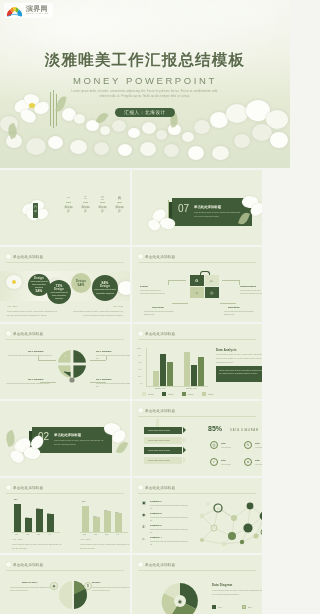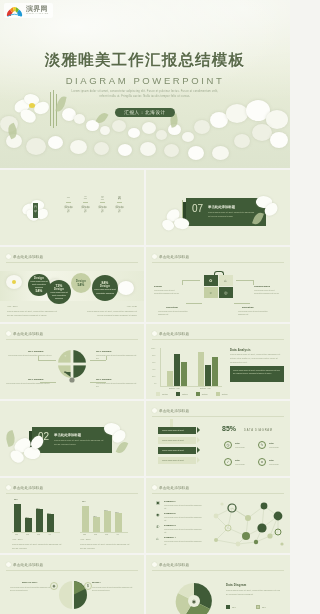--- a/index.html
+++ b/index.html
@@ -9,7 +9,7 @@
     font-family: "Liberation Sans", sans-serif;
     overflow: hidden;
   }
-  .page { position: relative; width: 290px; height: 614px; background: #f4f4f1; }
+  .page { position: relative; width: 262px; height: 614px; background: #f4f4f1; }
 
   
   .hero {

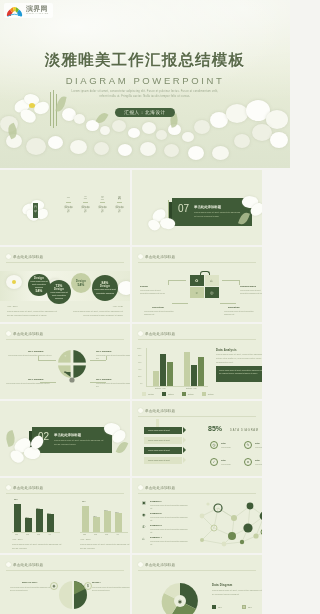--- a/index.html
+++ b/index.html
@@ -196,7 +196,7 @@
 
     <div class="hero-text">
       <div class="hero-cn">淡雅唯美工作汇报总结模板</div>
-      <div class="hero-en">DIAGRAM POWERPOINT</div>
+      <div class="hero-en">MONEY POWERPOINT</div>
       <div class="hero-sub">Lorem ipsum dolor sit amet, consectetur adipiscing elit. Fusce et pulvinar lectus. Fusce at condimentum velit, referrit nulla ut. Fringilla auctor. Nulla iaculis tempor felis ut cursus.</div>
       <div><span class="hero-badge">汇报人：北海设计</span></div>
     </div>

